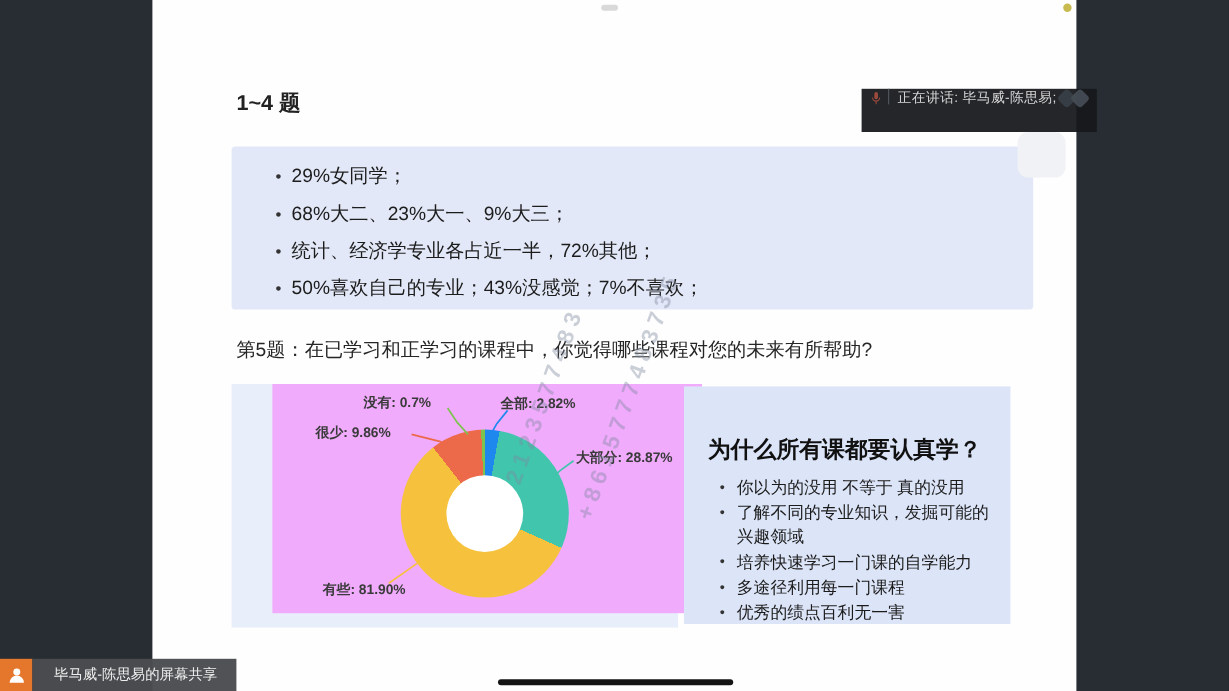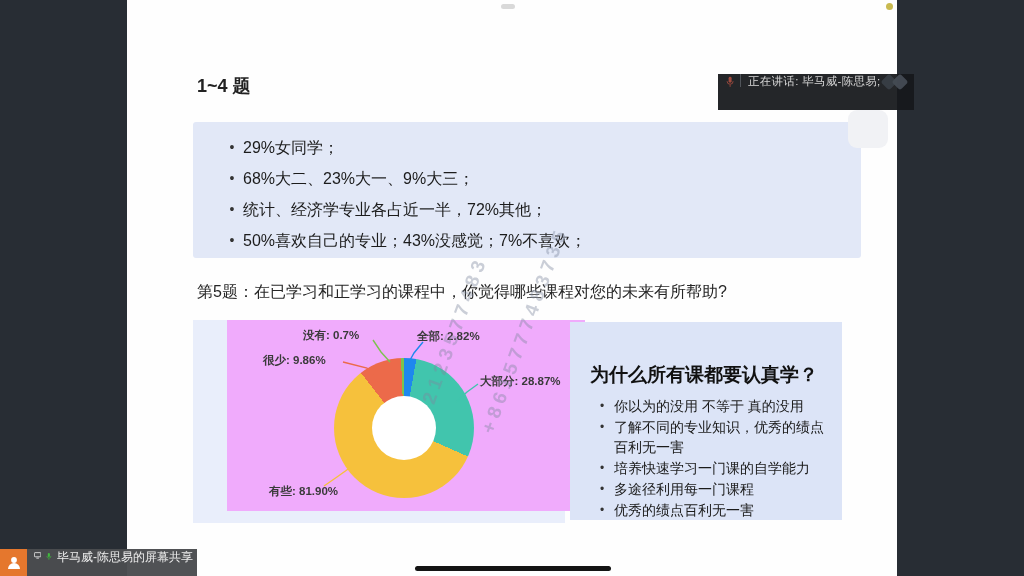--- a/index.html
+++ b/index.html
@@ -122,7 +122,7 @@
         </div>
       <div class="wrow">
           <span class="bdot">•</span>
-          <span>了解不同的专业知识，优秀的绩点百利无一害</span>
+          <span>了解不同的专业知识，发掘可能的兴趣领域</span>
         </div>
       <div class="wrow">
           <span class="bdot">•</span>

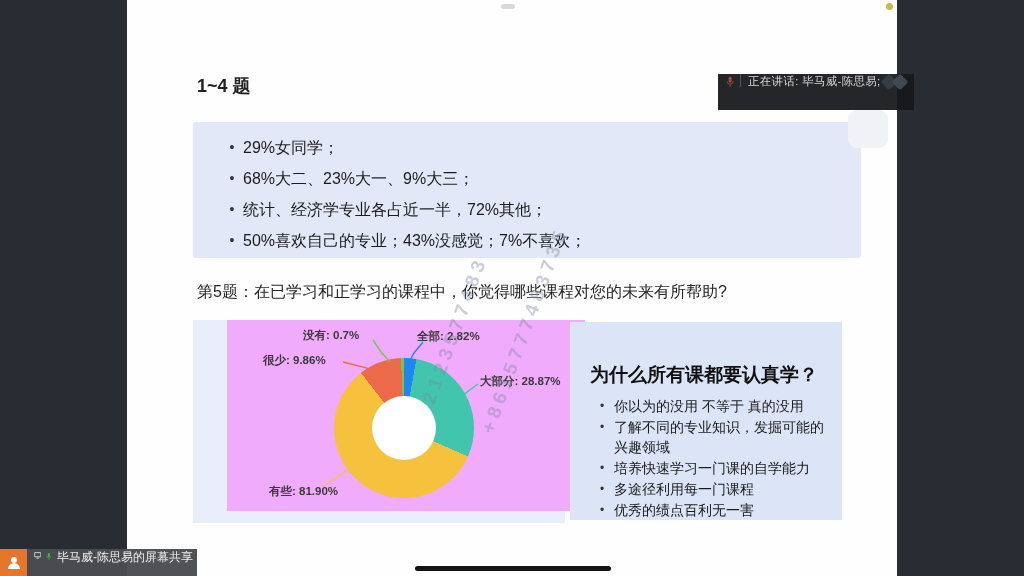--- a/index.html
+++ b/index.html
@@ -60,7 +60,7 @@
   .share-avatar{position:absolute;left:0;top:549px;width:27px;height:27px;background:#e5772d;
                 display:flex;align-items:center;justify-content:center;}
   .share-bar{position:absolute;left:27px;top:549px;width:170px;height:27px;background:rgba(74,76,80,0.97);
-             display:flex;align-items:flex-start;gap:5px;padding:0 4px 0 7px;box-sizing:border-box;overflow:hidden;}
+             display:flex;align-items:center;gap:5px;padding:0 16px 0 7px;box-sizing:border-box;overflow:hidden;}
   .share-text{font-size:12px;color:#eeeeee;white-space:nowrap;}
 </style>
 </head>

